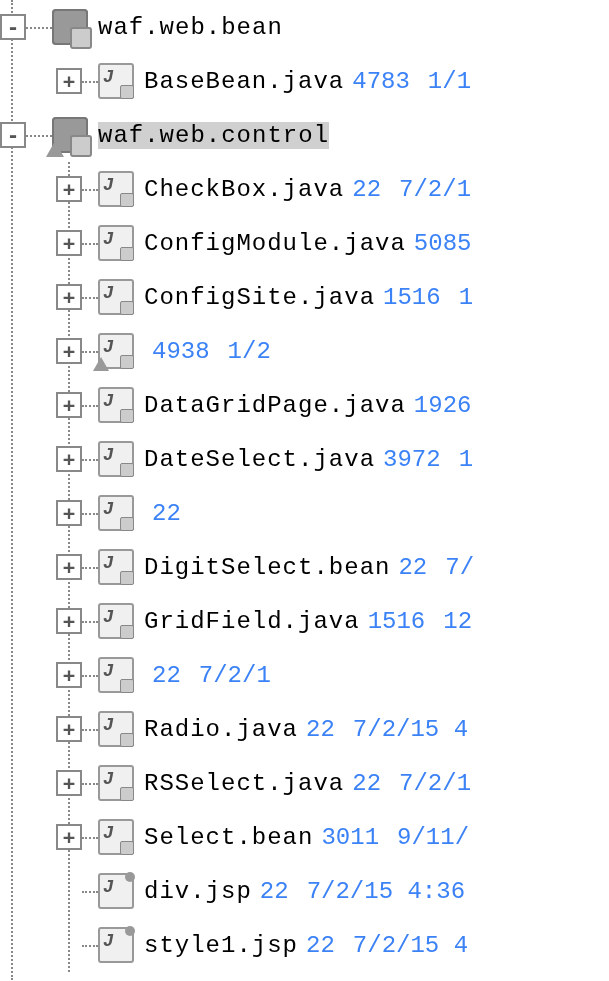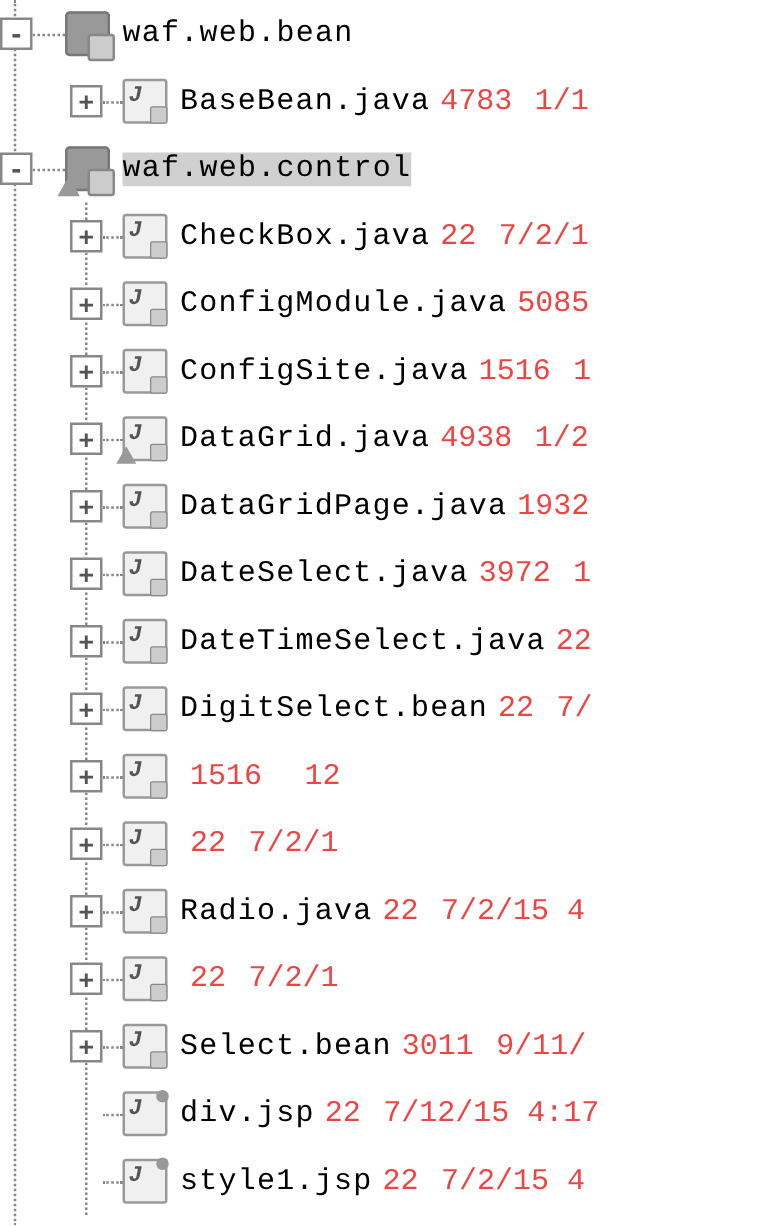--- a/index.html
+++ b/index.html
@@ -159,7 +159,7 @@
       background: #d0d0d0;
     }
     .meta {
-      color: #ef4444;
+      color: #3b82f6;
       margin-left: 8px;
     }
     .spacer {

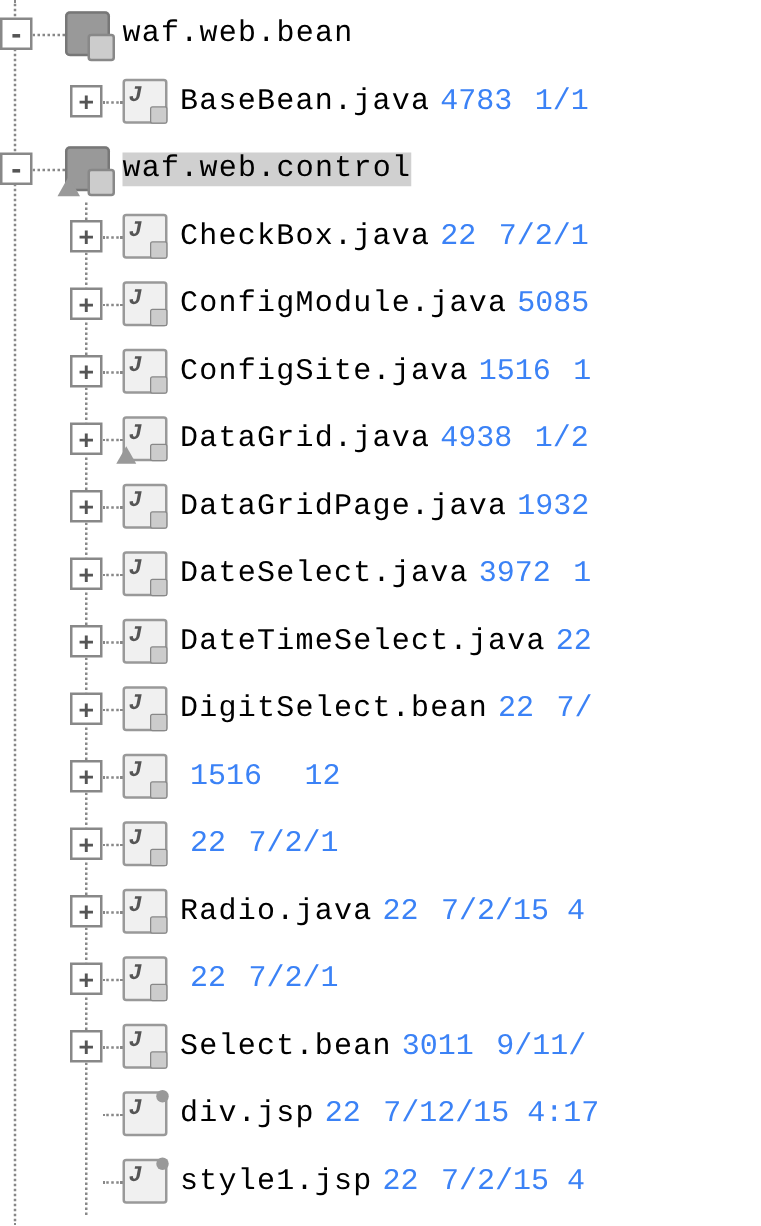--- a/index.html
+++ b/index.html
@@ -246,7 +246,6 @@
         <span class="icon icon-java icon-java-warn">
           <span class="warn-tri"></span>
         </span>
-        <span class="label">DataGrid.java</span>
         <span class="meta">4938</span>
         <span class="meta" style="margin-left: 18px;">1/2</span>
       </div>

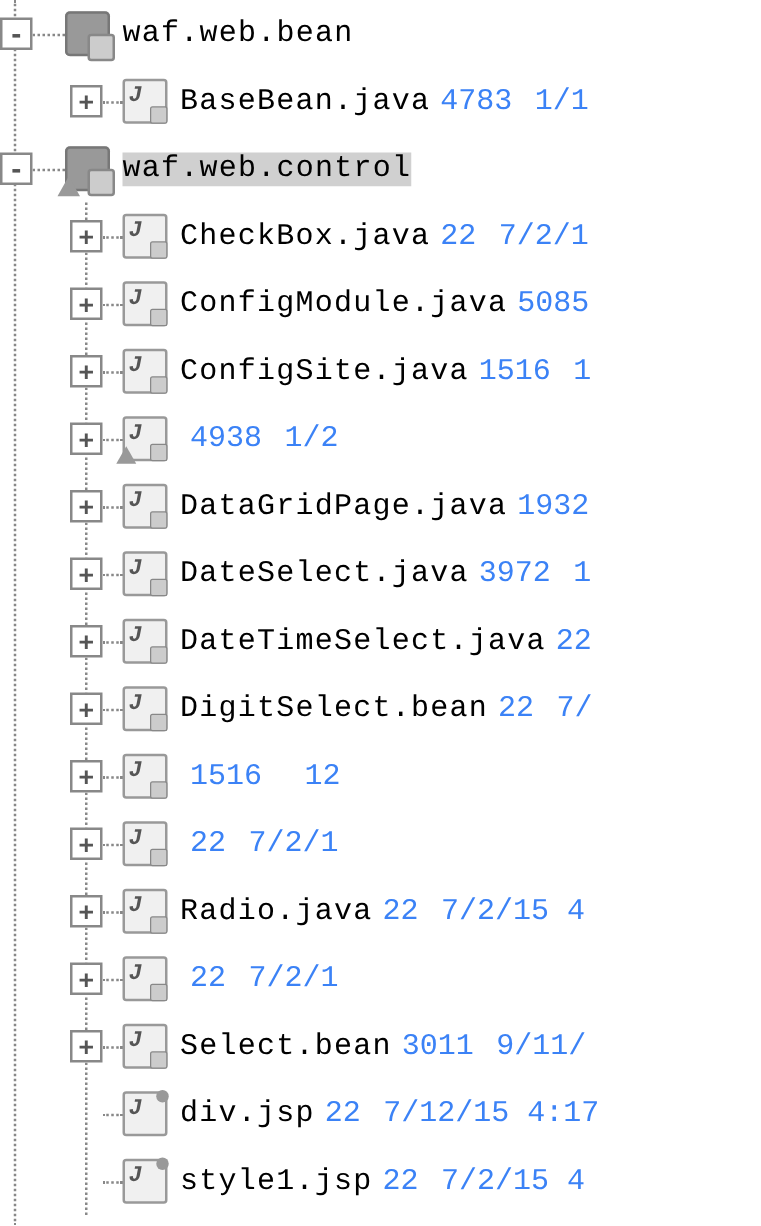--- a/index.html
+++ b/index.html
@@ -255,7 +255,7 @@
         <span class="conn-line" style="width: 16px;"></span>
         <span class="icon icon-java"></span>
         <span class="label">DataGridPage.java</span>
-        <span class="meta">1932</span>
+        <span class="meta">1926</span>
       </div>
       <div class="tree-node">
         <span class="spacer" style="width: 56px;"></span>

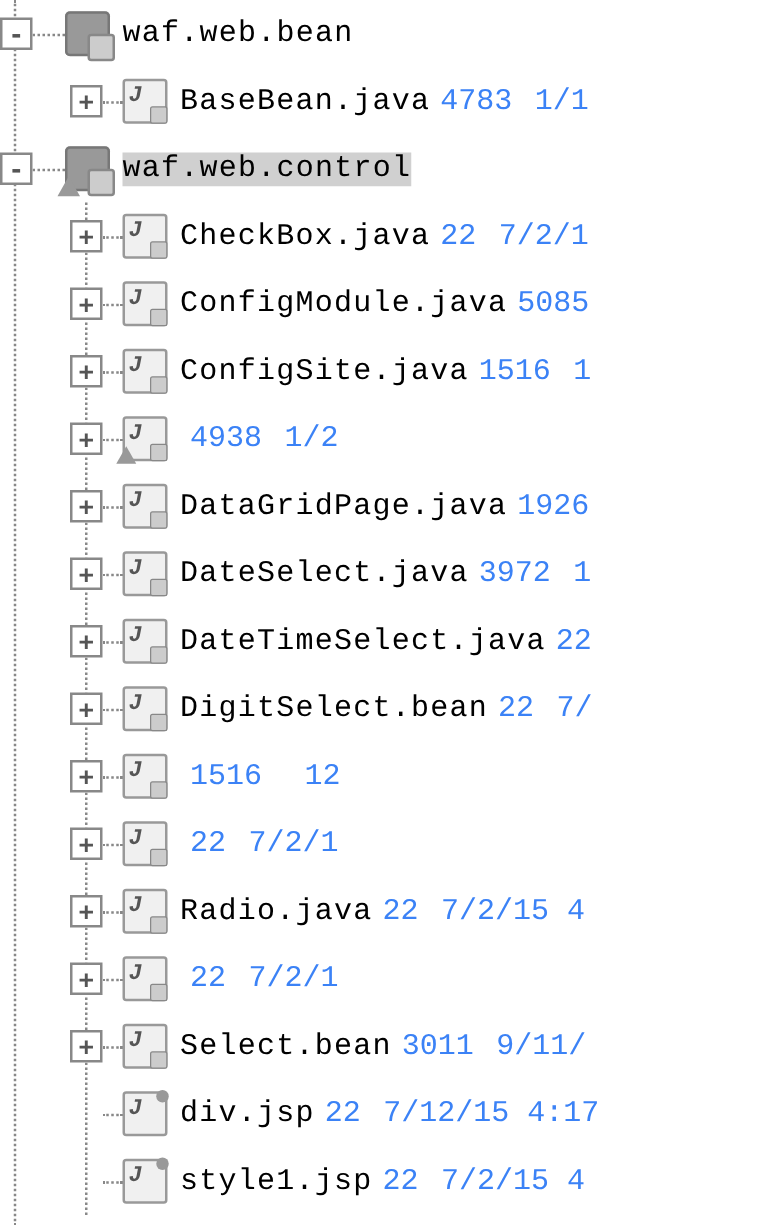--- a/index.html
+++ b/index.html
@@ -271,7 +271,6 @@
         <span class="expander">+</span>
         <span class="conn-line" style="width: 16px;"></span>
         <span class="icon icon-java"></span>
-        <span class="label">DateTimeSelect.java</span>
         <span class="meta">22</span>
       </div>
       <div class="tree-node">

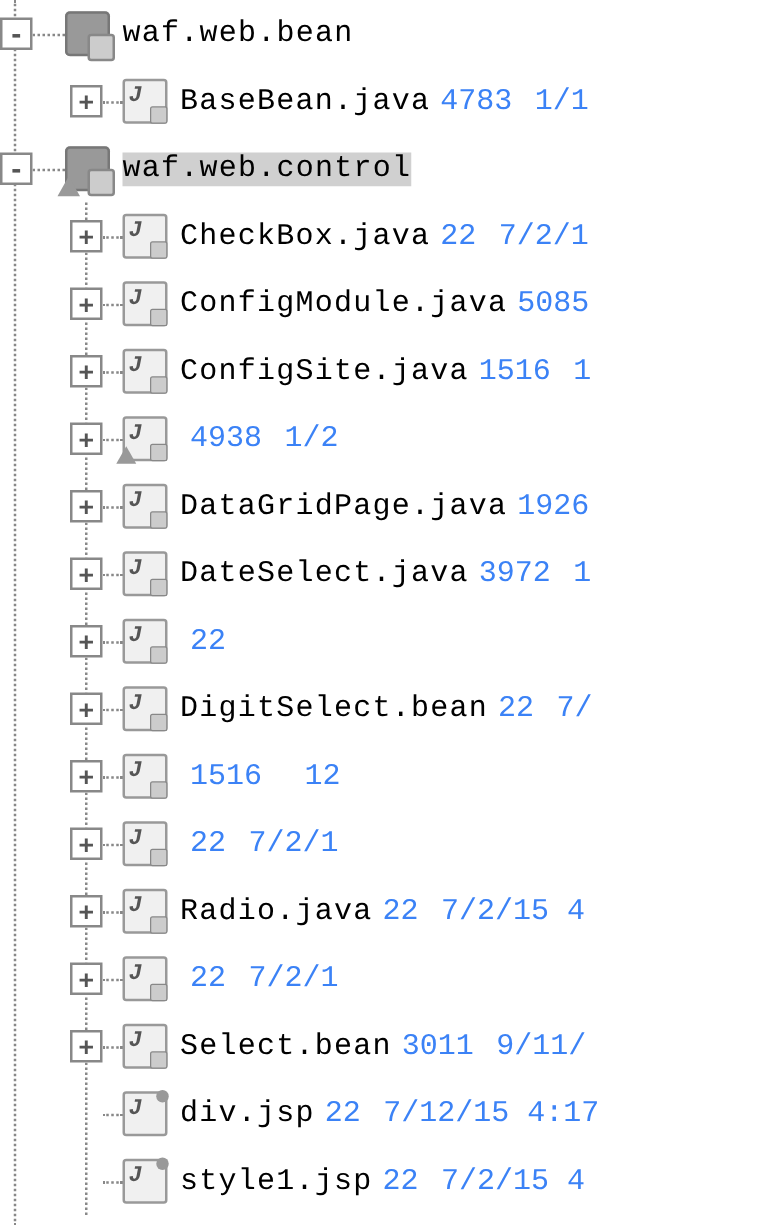--- a/index.html
+++ b/index.html
@@ -287,6 +287,7 @@
         <span class="expander">+</span>
         <span class="conn-line" style="width: 16px;"></span>
         <span class="icon icon-java"></span>
+        <span class="label">GridField.java</span>
         <span class="meta">1516</span>
         <span class="meta" style="margin-left: 34px;">12</span>
       </div>

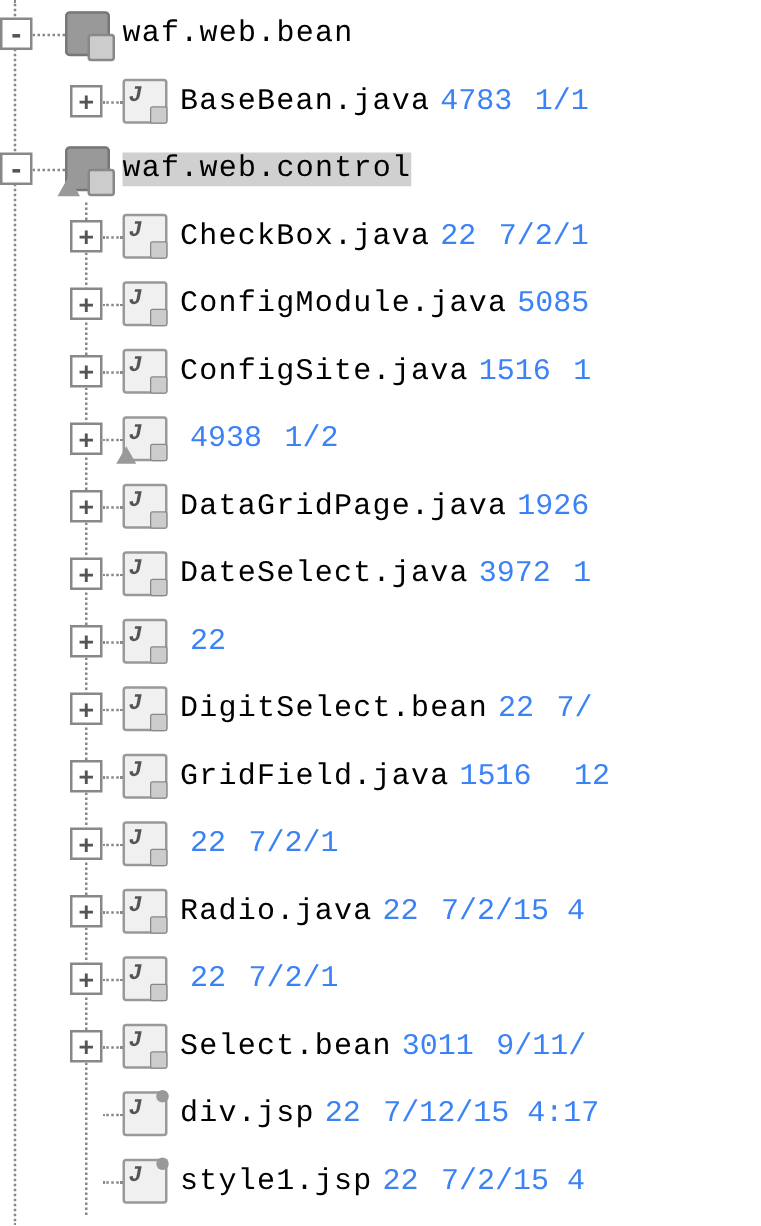--- a/index.html
+++ b/index.html
@@ -289,7 +289,7 @@
         <span class="icon icon-java"></span>
         <span class="label">GridField.java</span>
         <span class="meta">1516</span>
-        <span class="meta" style="margin-left: 34px;">12</span>
+        <span class="meta" style="margin-left: 18px;">12</span>
       </div>
       <div class="tree-node">
         <span class="spacer" style="width: 56px;"></span>

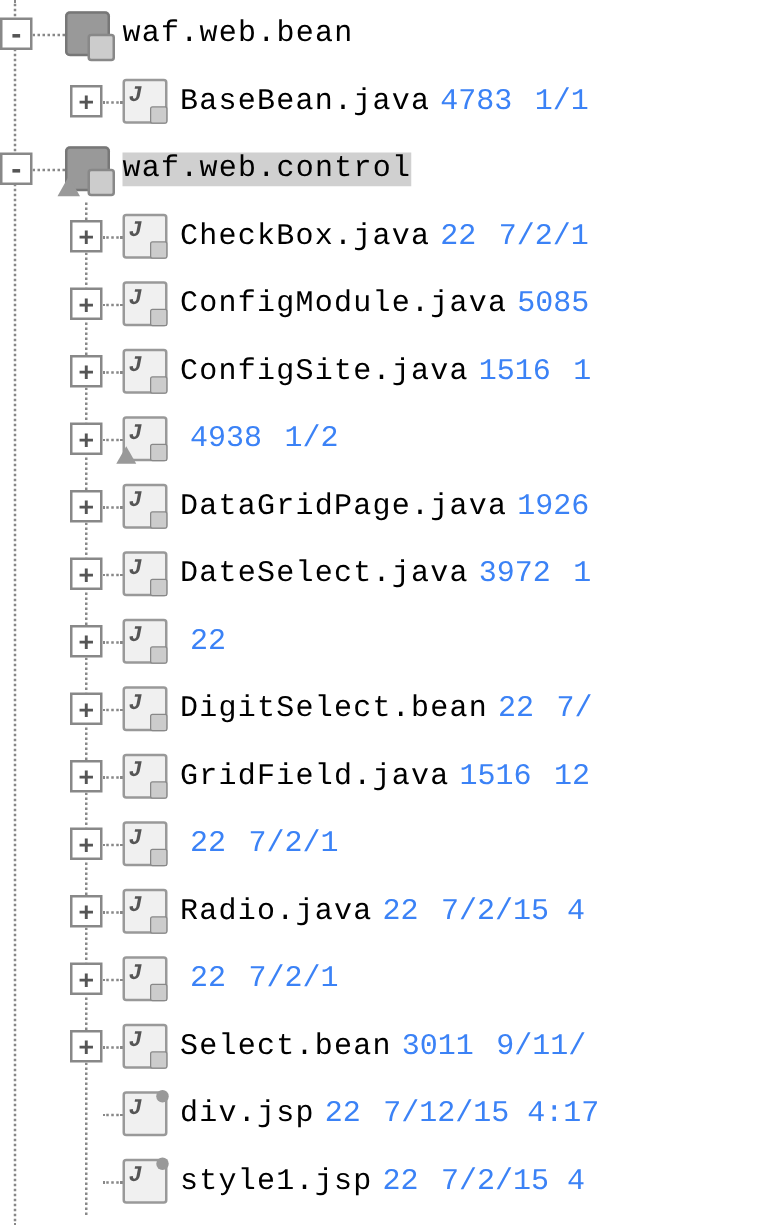--- a/index.html
+++ b/index.html
@@ -313,6 +313,7 @@
         <span class="expander">+</span>
         <span class="conn-line" style="width: 16px;"></span>
         <span class="icon icon-java"></span>
+        <span class="label">RSSelect.java</span>
         <span class="meta">22</span>
         <span class="meta" style="margin-left: 18px;">7/2/1</span>
       </div>

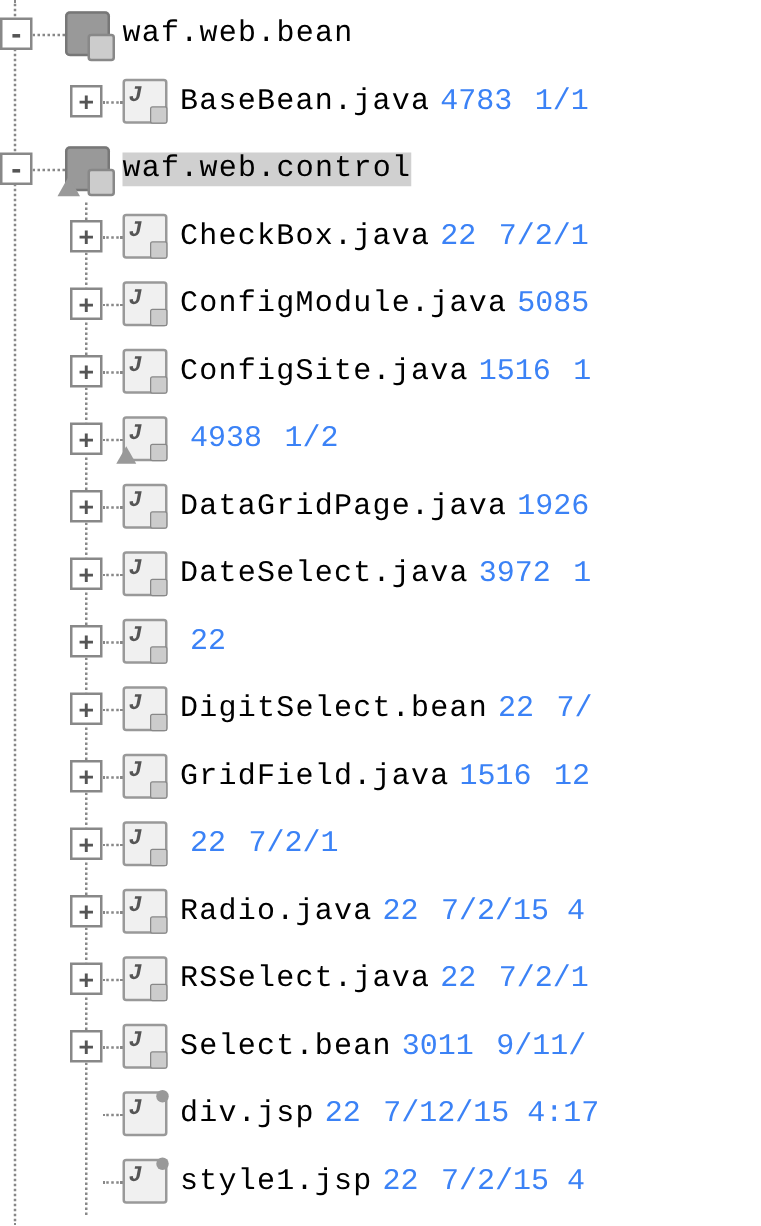--- a/index.html
+++ b/index.html
@@ -333,7 +333,7 @@
         <span class="icon icon-jsp"></span>
         <span class="label">div.jsp</span>
         <span class="meta">22</span>
-        <span class="meta" style="margin-left: 18px;">7/12/15 4:17</span>
+        <span class="meta" style="margin-left: 18px;">7/2/15 4:36</span>
       </div>
       <div class="tree-node">
         <span class="spacer" style="width: 56px;"></span>

